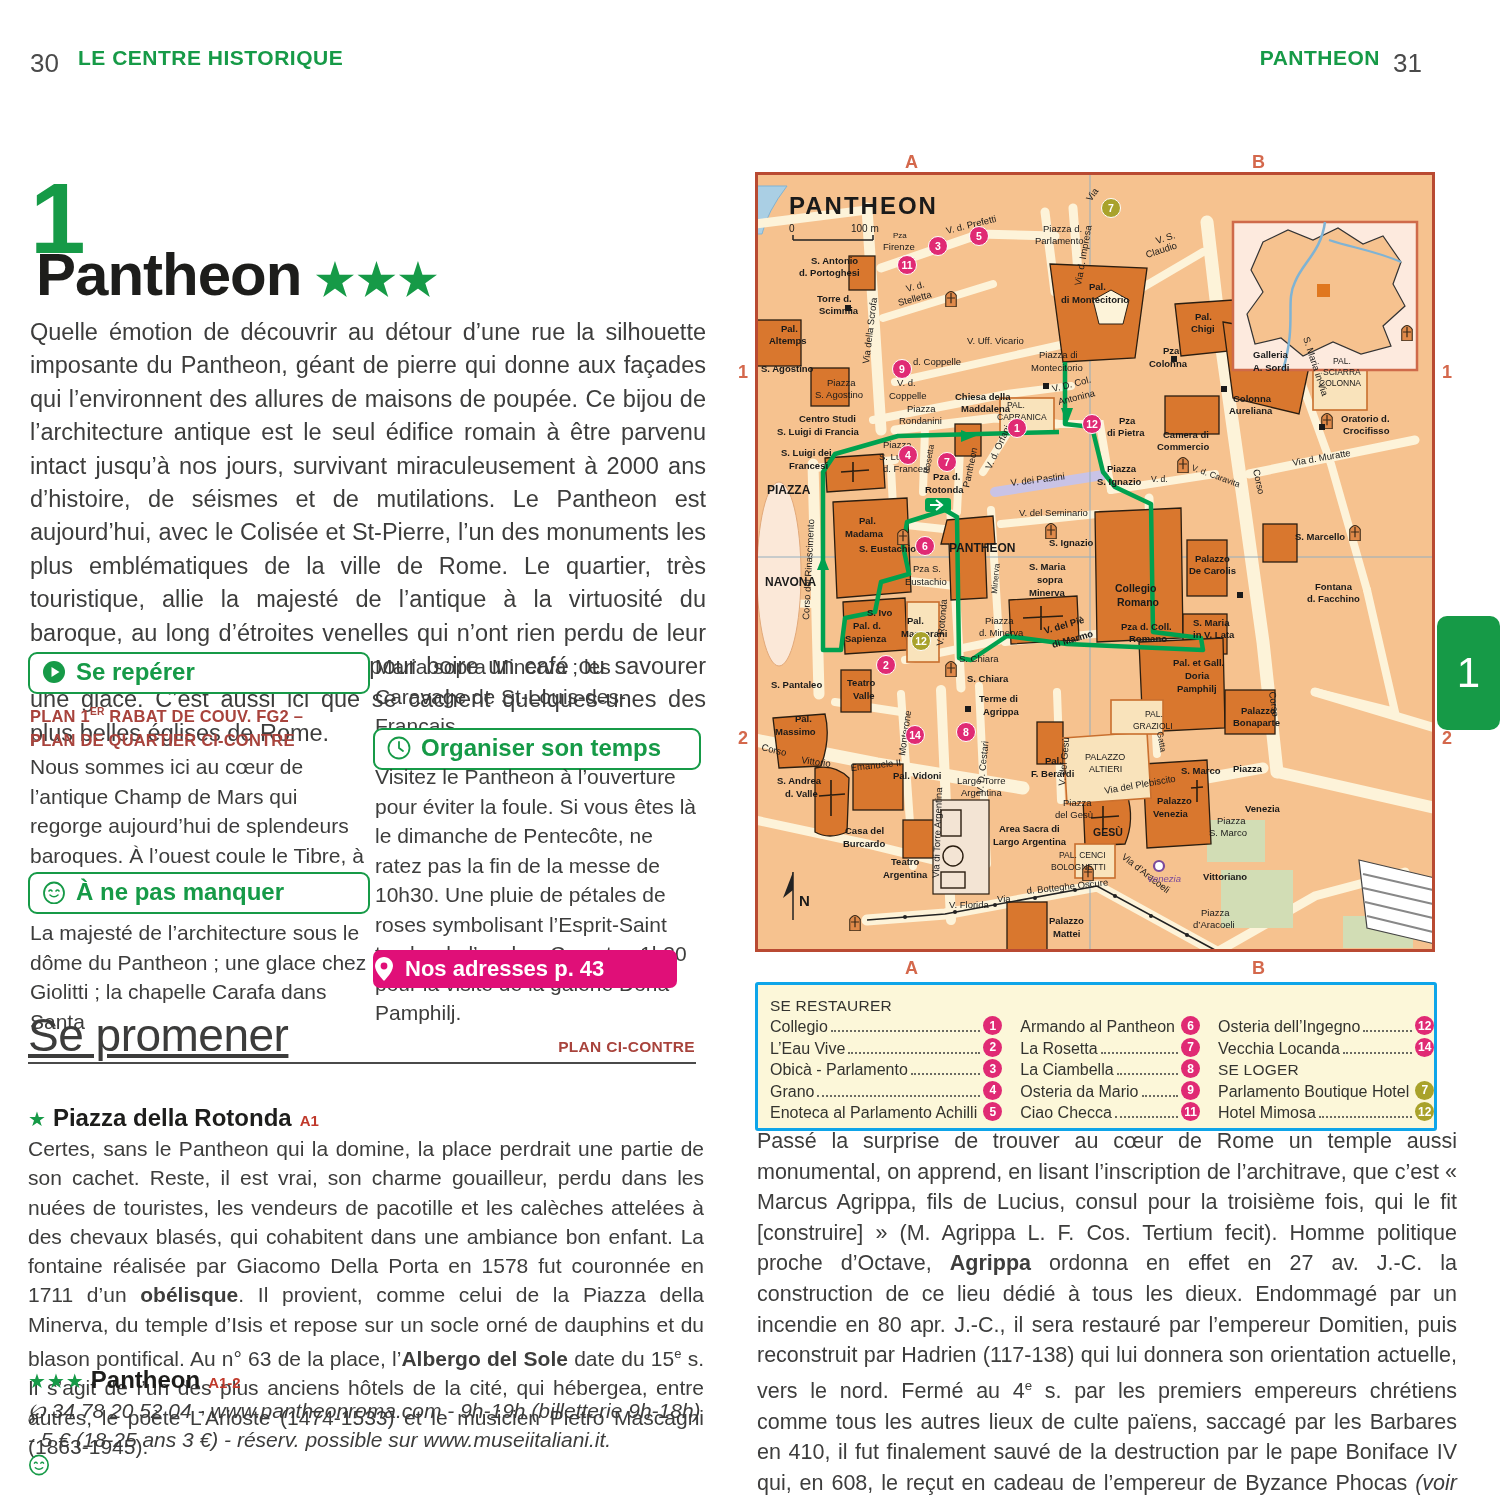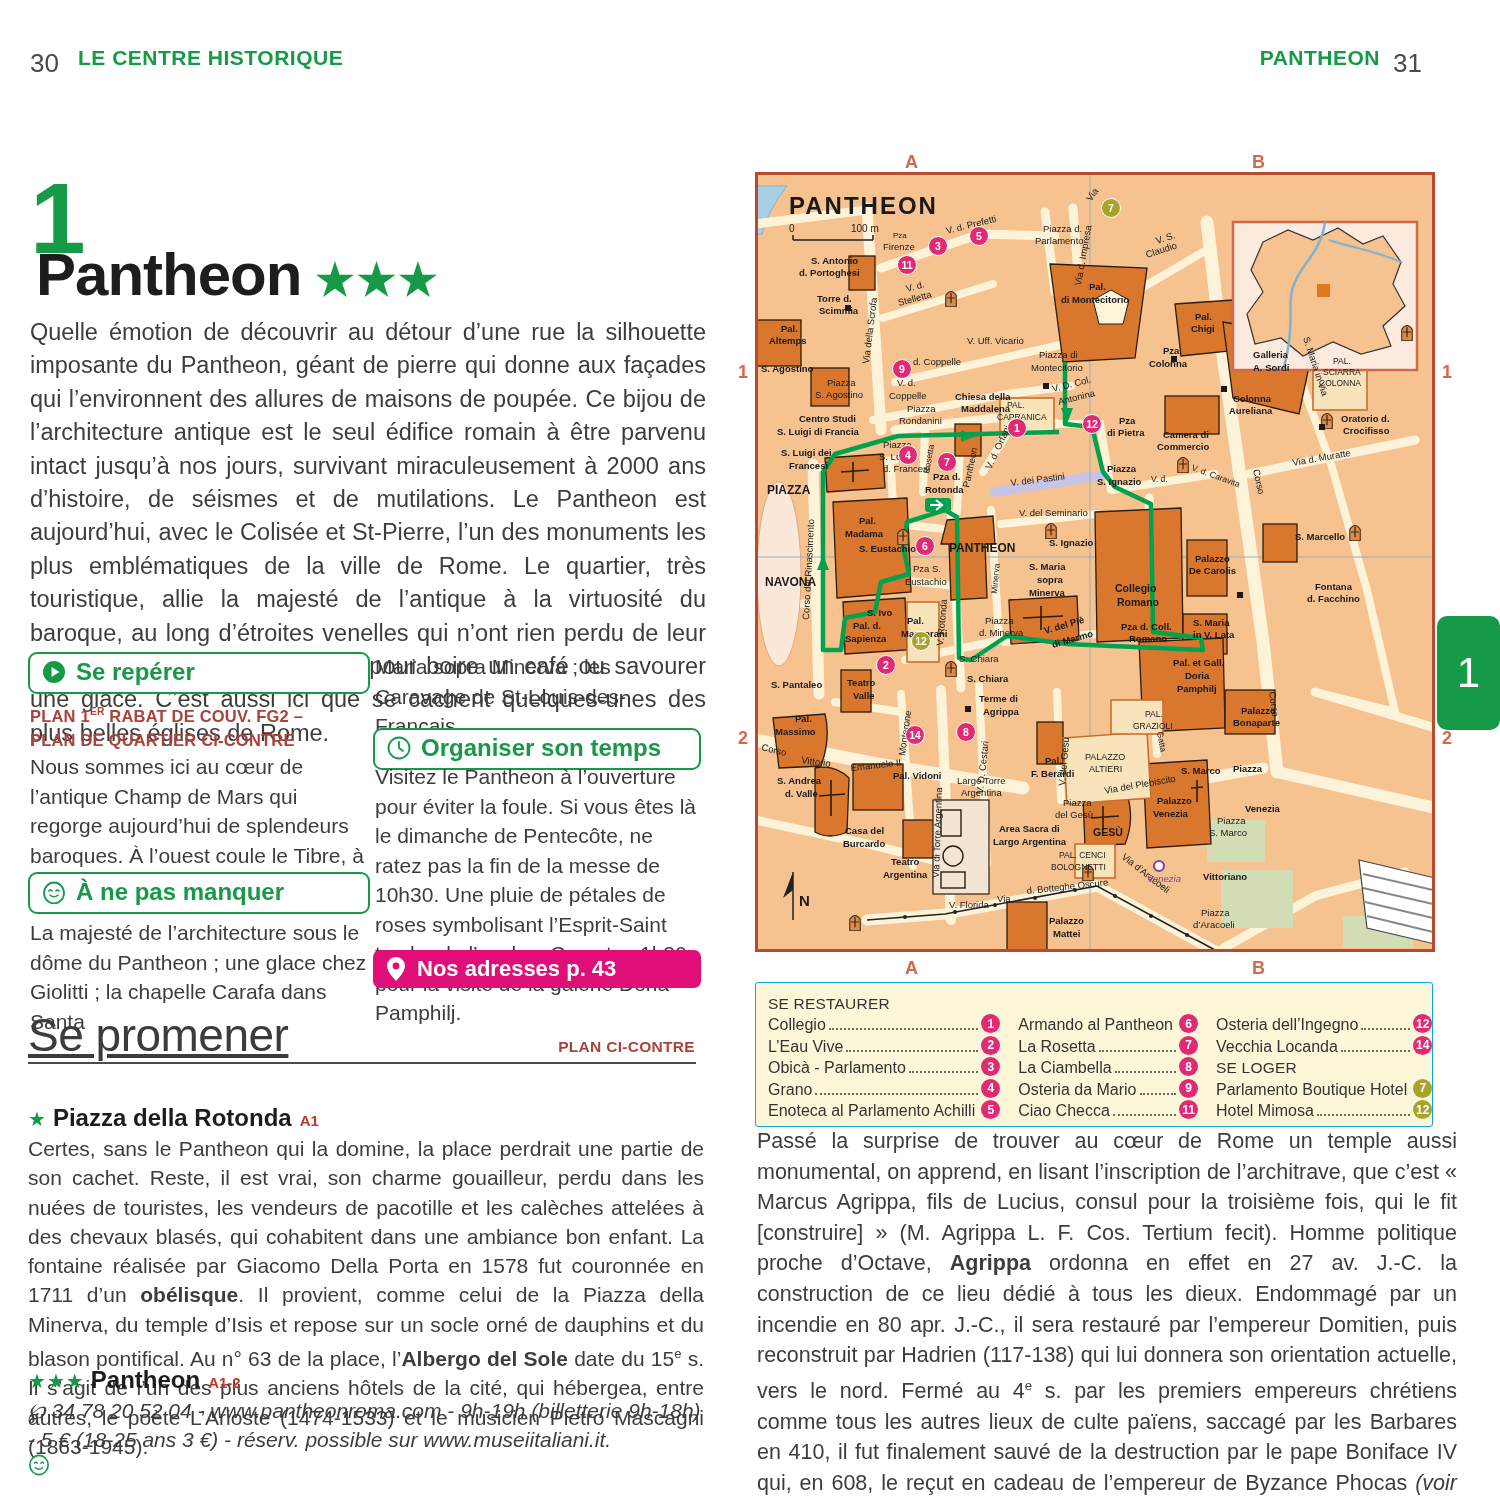--- a/index.html
+++ b/index.html
@@ -22,7 +22,7 @@
   .colbody{font-size:21px;line-height:29.5px;color:#3d3d3c;}
   
   .banner{background:#e00f78;border-radius:7px;color:#fff;font-weight:bold;font-size:22px;
-          display:flex;align-items:center;gap:12px;padding:6px 14px;}
+          display:flex;align-items:center;gap:12px;padding:6px 2px;}
   
   .h2{font-size:46px;font-weight:400;color:#3c3c3b;letter-spacing:-.5px;text-decoration:underline;}
   .planright{color:#a8433c;font-weight:bold;font-size:15.5px;letter-spacing:.3px;}

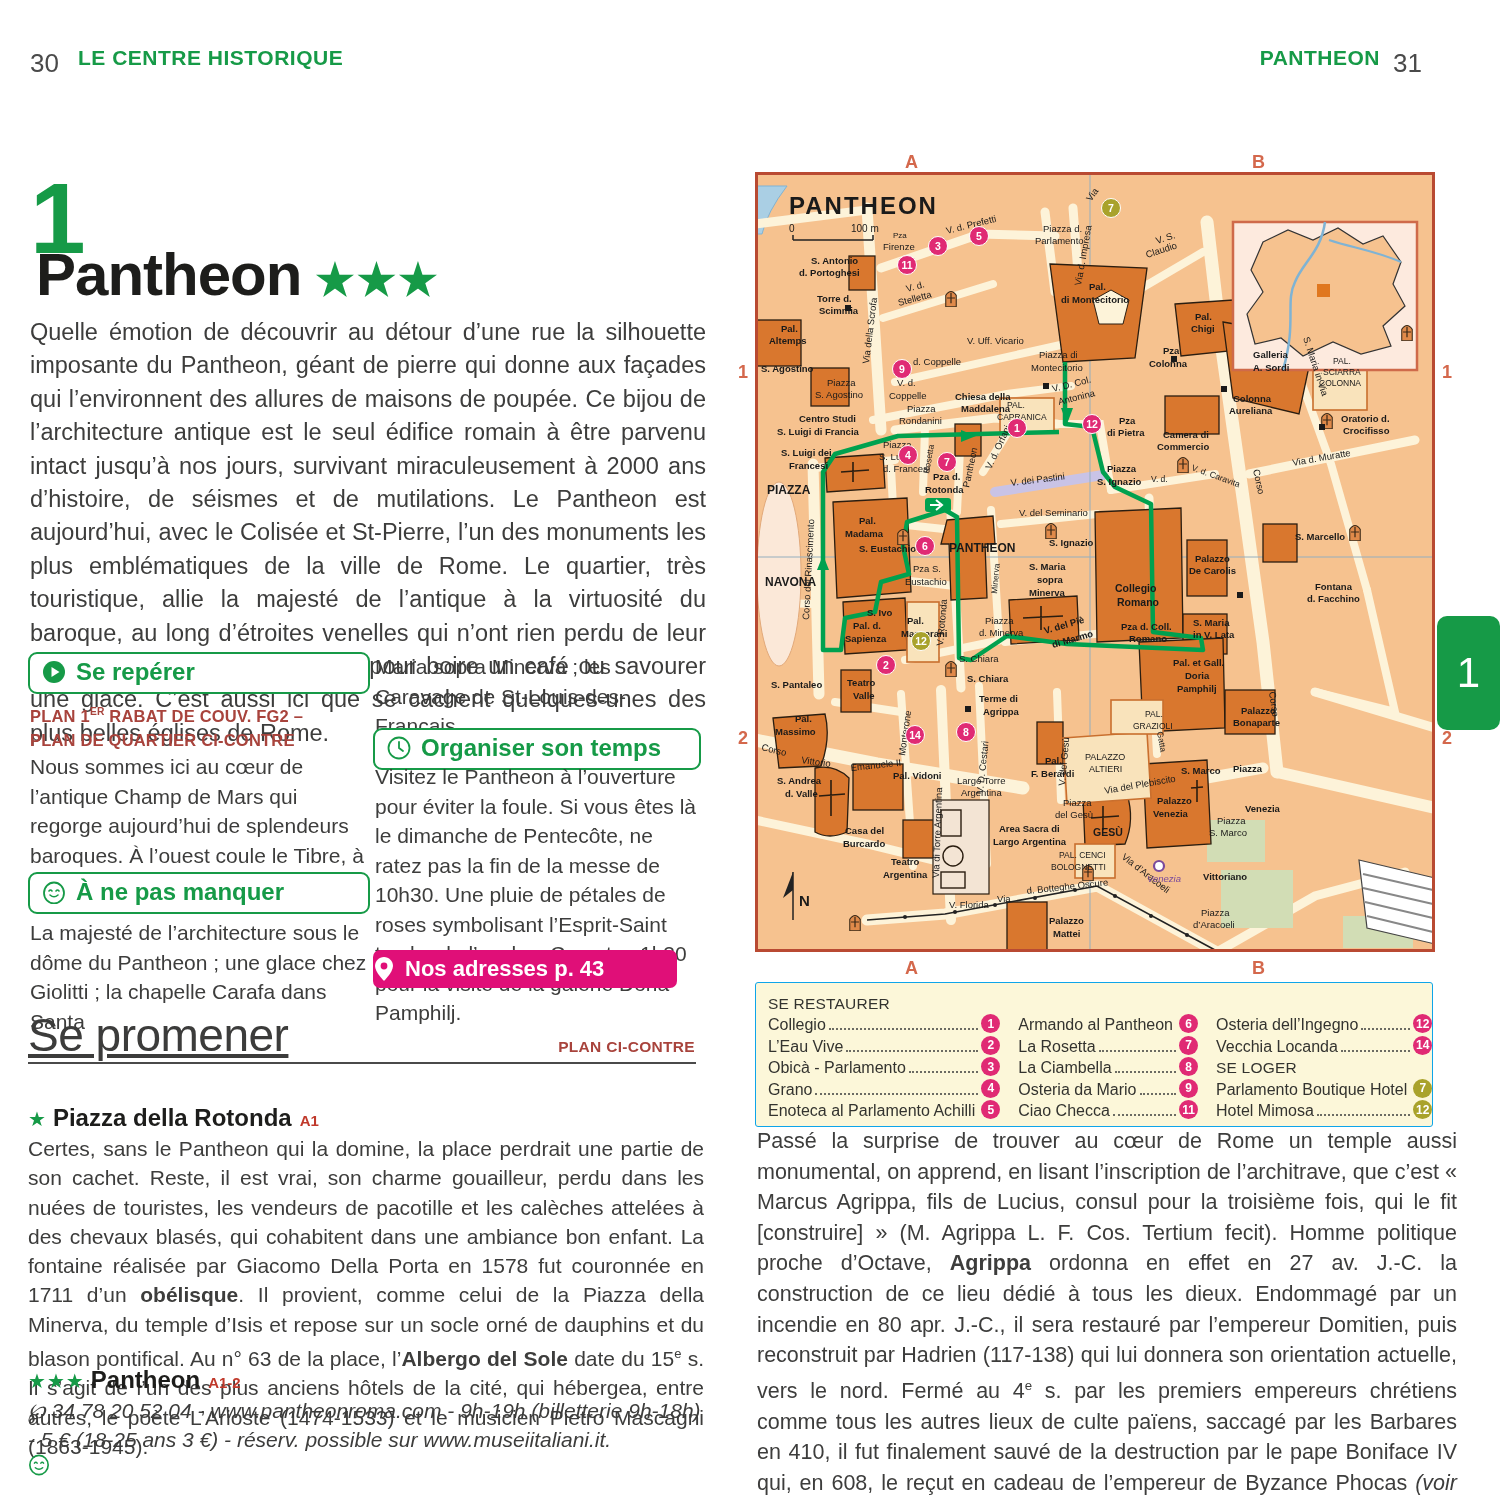--- a/index.html
+++ b/index.html
@@ -35,7 +35,7 @@
   .ital{font-style:italic;}
   .note{font-size:21px;color:#3d3d3c;display:flex;align-items:flex-start;gap:8px;}
   
-  .legend{background:#fcf7d9;border:1px solid #0ea5e9;border-radius:3px;display:flex;padding:8px 12px 6px;gap:18px;}
+  .legend{background:#fcf7d9;border:3px solid #0ea5e9;border-radius:3px;display:flex;padding:8px 12px 6px;gap:18px;}
   .lcol{flex:1;display:flex;flex-direction:column;}
   .lrow{display:flex;align-items:flex-end;font-size:16px;color:#33332f;height:21.5px;}
   .lrow .nm{white-space:nowrap;}

